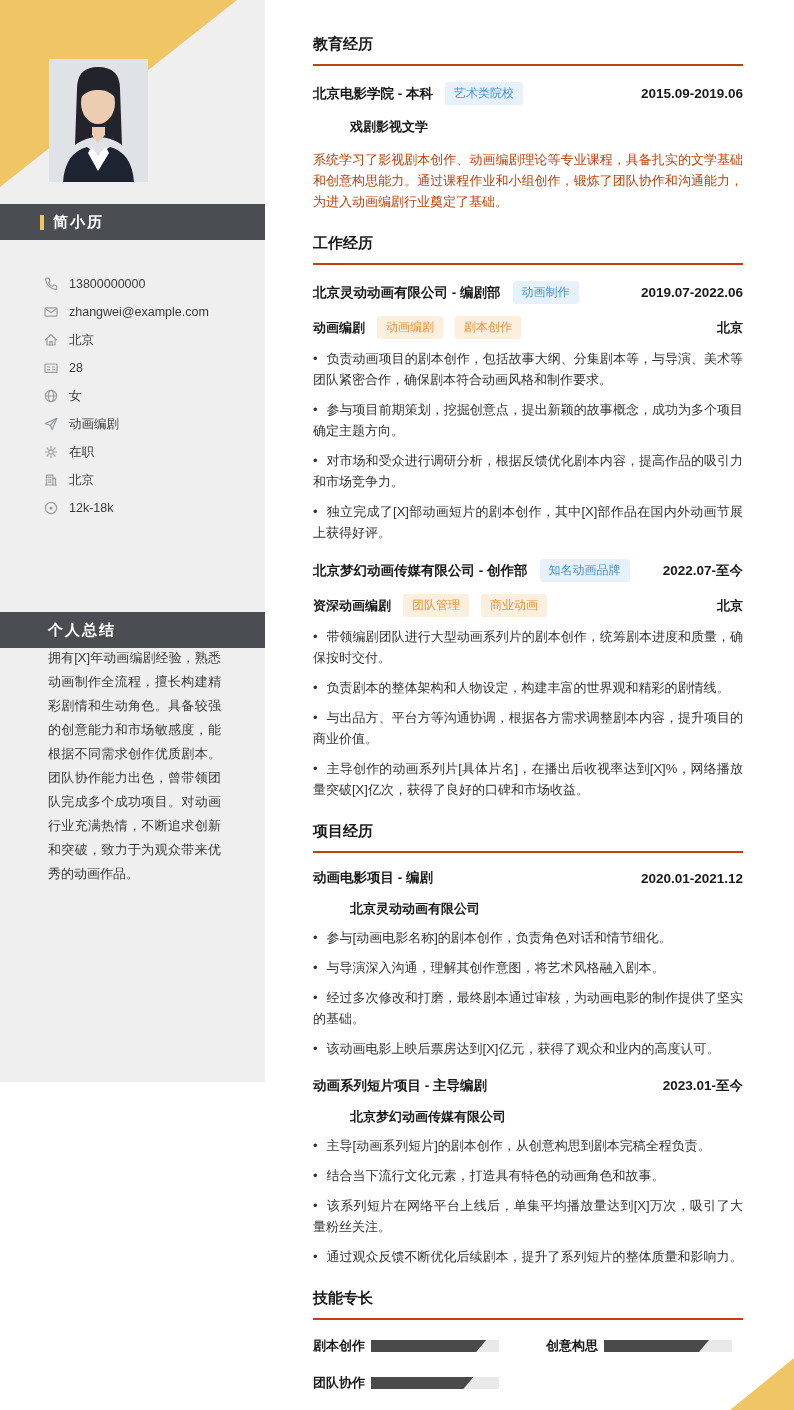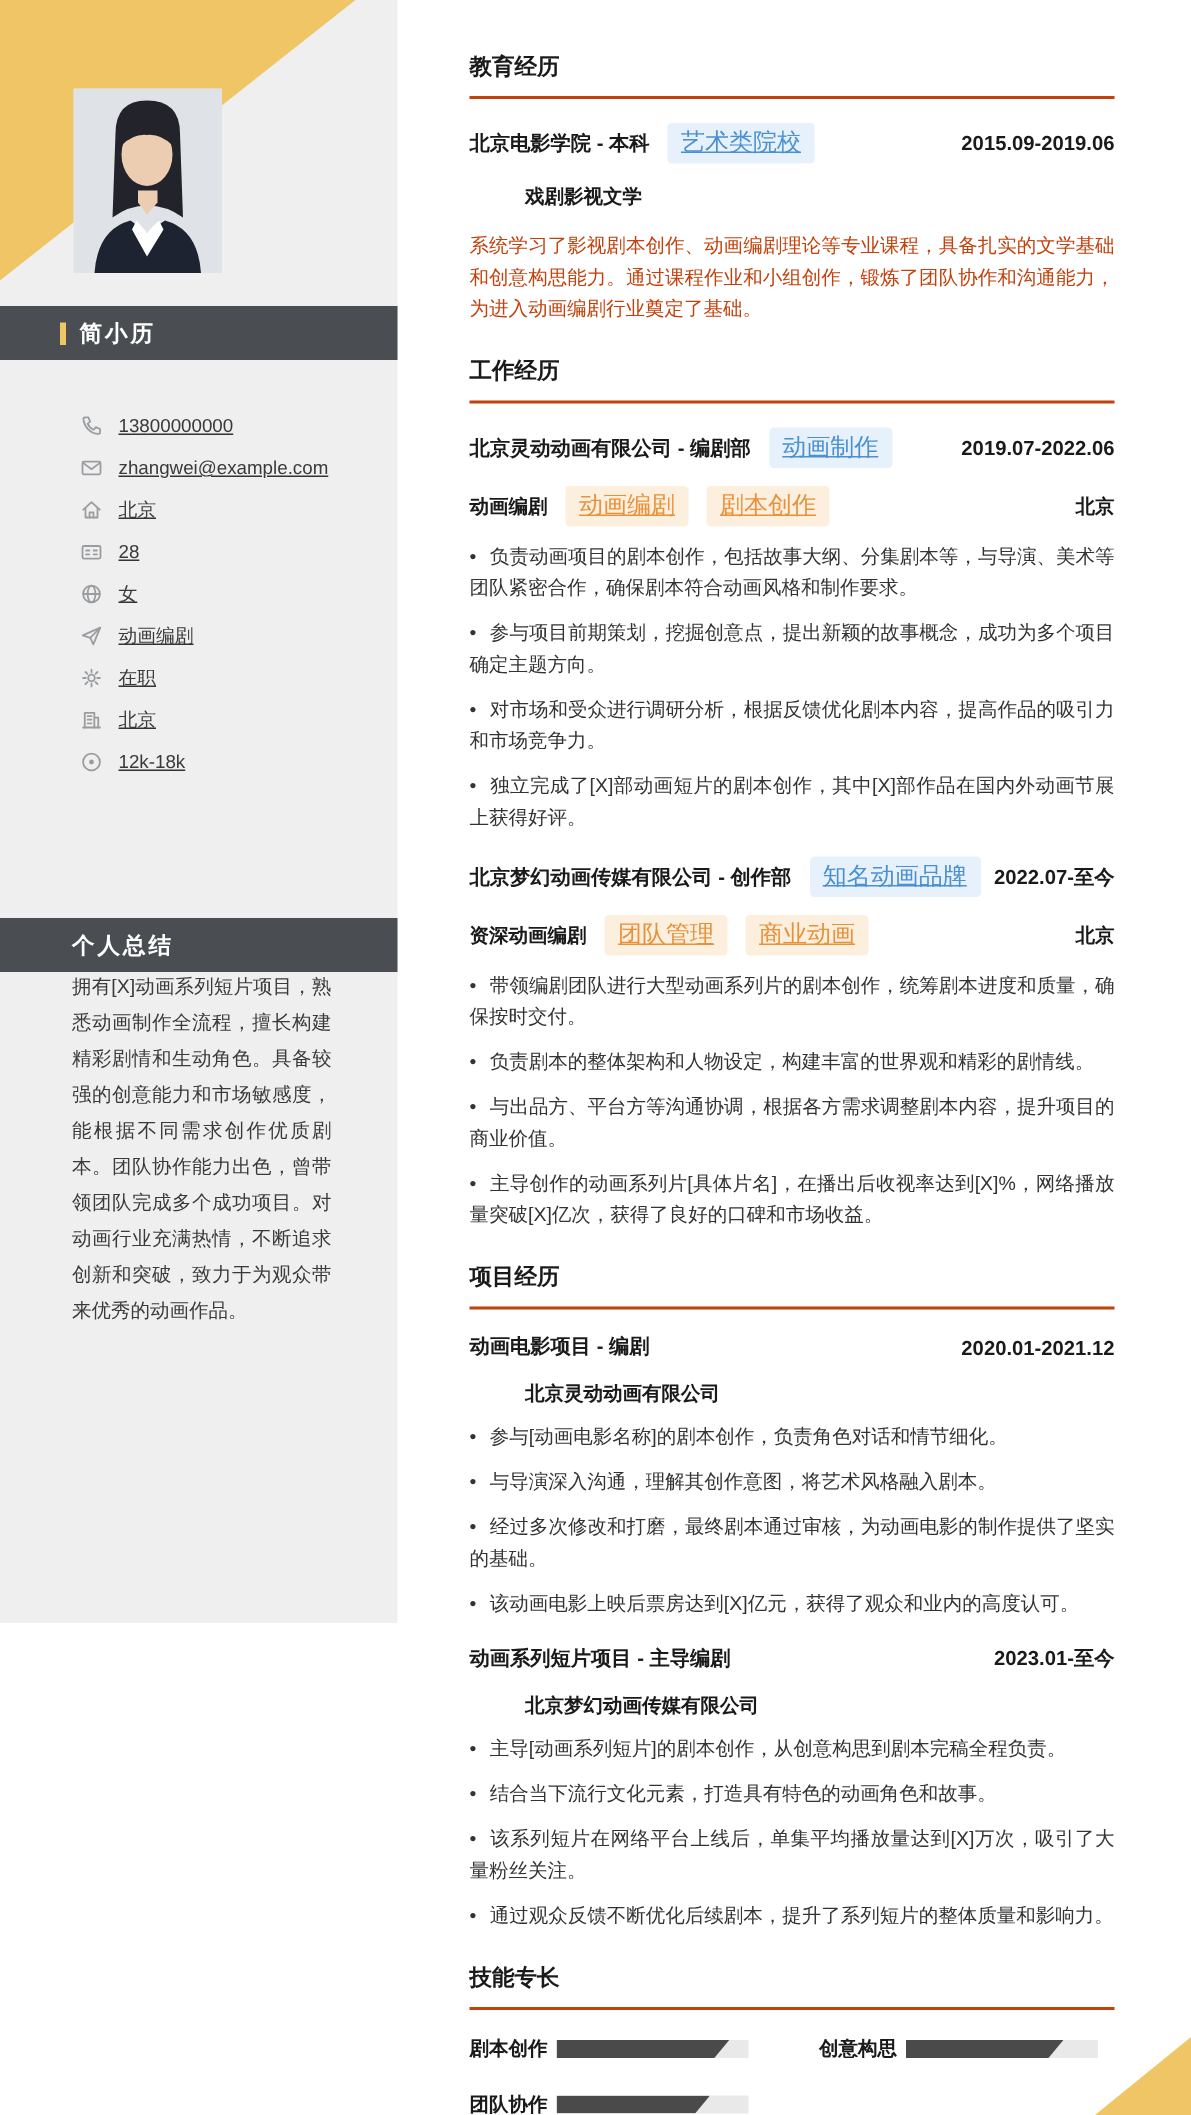--- a/index.html
+++ b/index.html
@@ -42,7 +42,7 @@
   .ename { font-size:13.5px; font-weight:bold; color:#1a1a1a; }
   .edate { font-size:13.5px; font-weight:bold; color:#1a1a1a; white-space:nowrap; }
   .eloc  { font-size:13px; font-weight:bold; color:#1a1a1a; white-space:nowrap; }
-  .tag { display:inline-block; font-size:16px; padding:3px 9px; border-radius:3px; margin-left:12px;text-decoration:underline; }
+  .tag { display:inline-block; font-size:12px; padding:3px 9px; border-radius:3px; margin-left:12px; }
   .tag-blue { color:#4a90d2; background:#e7f1fb; }
   .tag-orange { color:#e8913a; background:#fcefdd; }
   .subline { font-size:13px; font-weight:bold; color:#1a1a1a; margin-top:13px;margin-left:37px; }

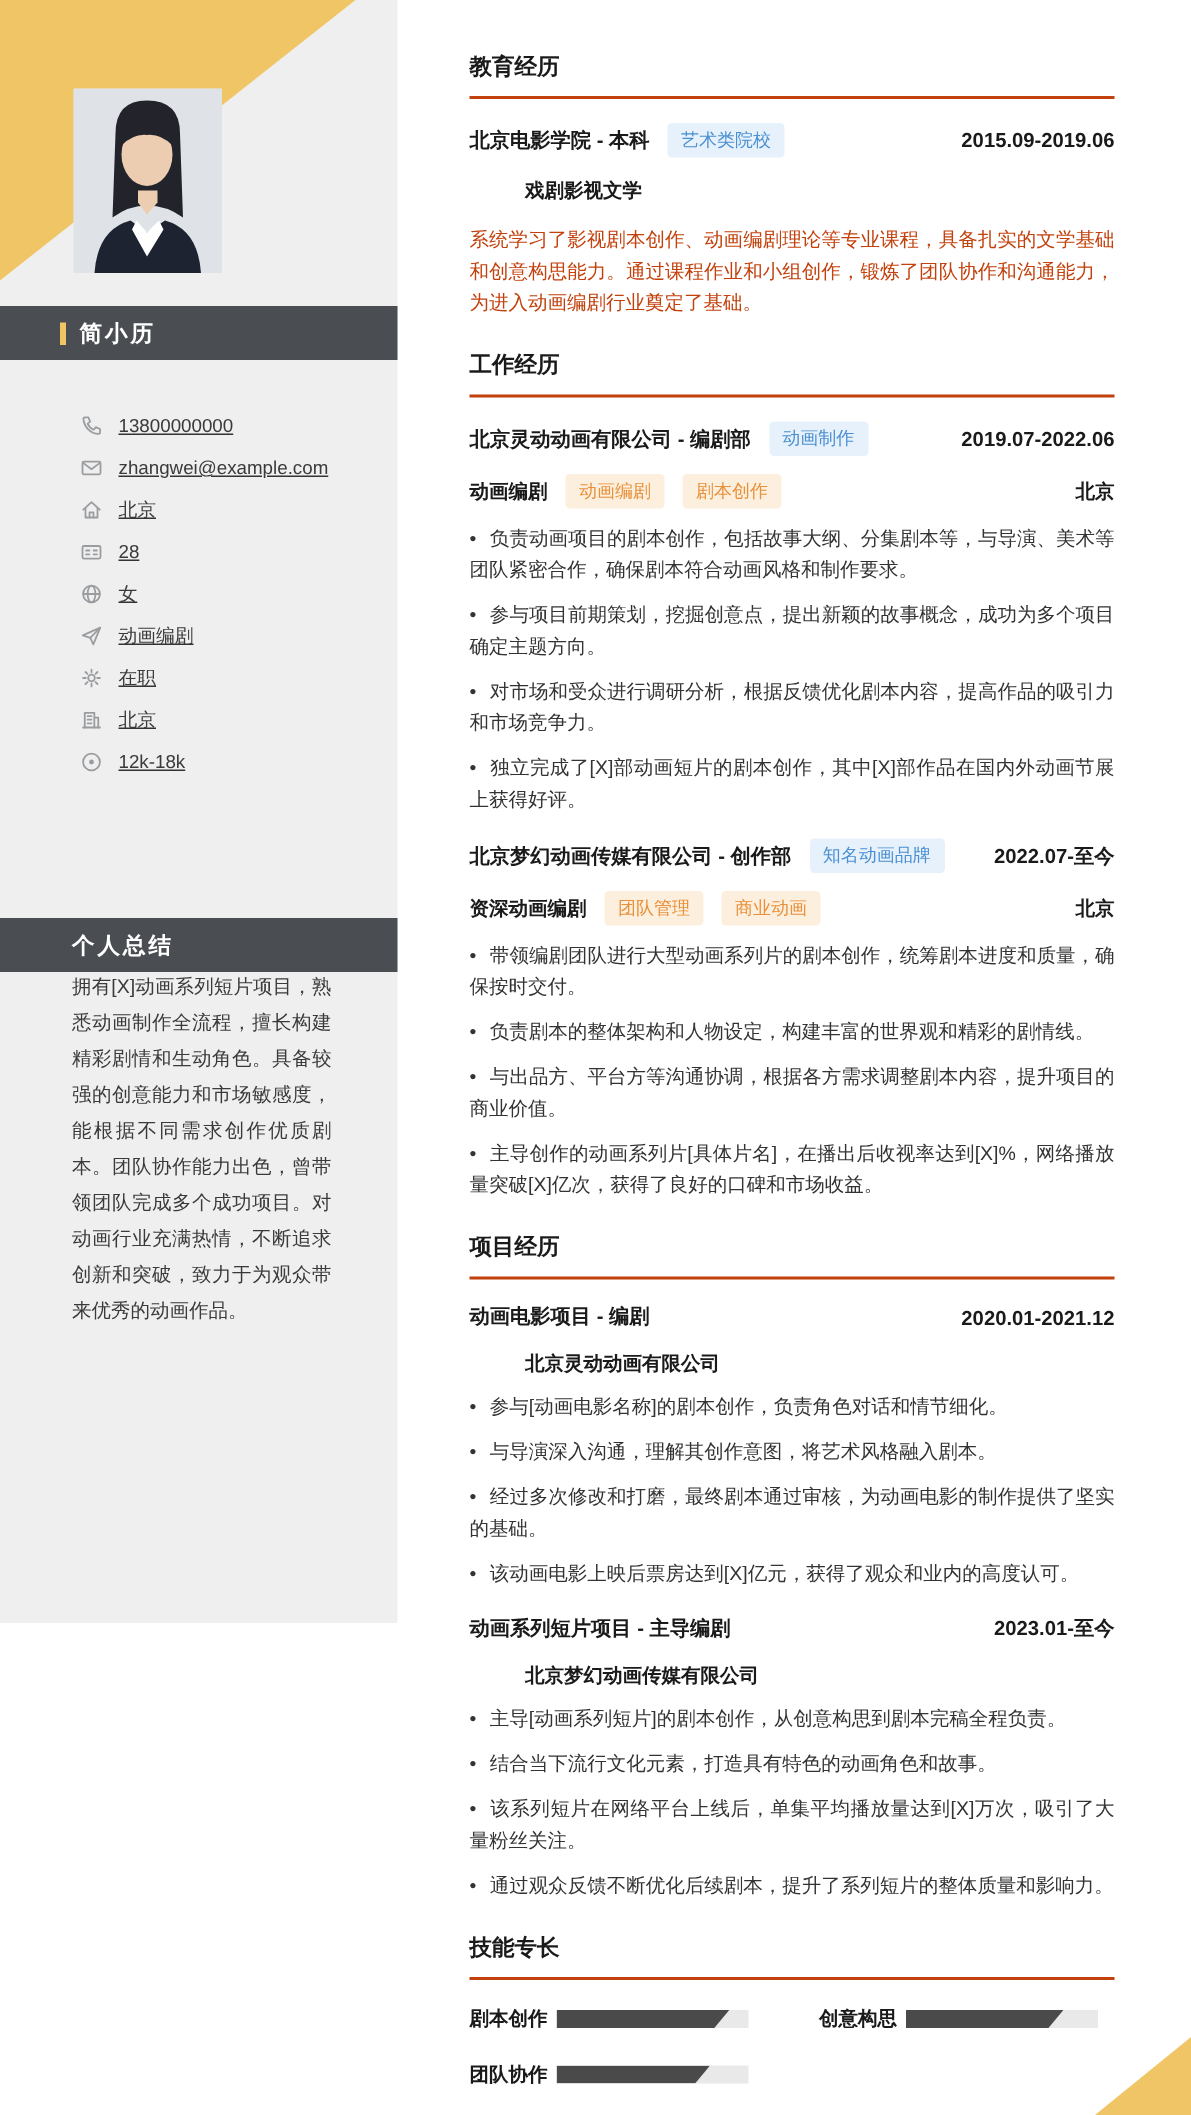--- a/index.html
+++ b/index.html
@@ -24,7 +24,7 @@
   .accent-tick { width:4px; height:15px; background:#f0c566; margin-left:40px; }
   .side-head-text { color:#ffffff; font-weight:bold; font-size:15px; margin-left:9px; letter-spacing:2px; }
   .summary-head .side-head-text { margin-left:48px; }
-  .contact { position:absolute; left:54px; top:270px;text-decoration:underline; }
+  .contact { position:absolute; left:44px; top:270px; }
   .contact-item { display:flex; align-items:center; height:28px; }
   .contact-item .cicon { width:14px; height:14px; margin-right:11px; flex:0 0 14px; }
   .contact-item .cicon svg { display:block; width:14px; height:14px; stroke:#9a9da0; fill:none;

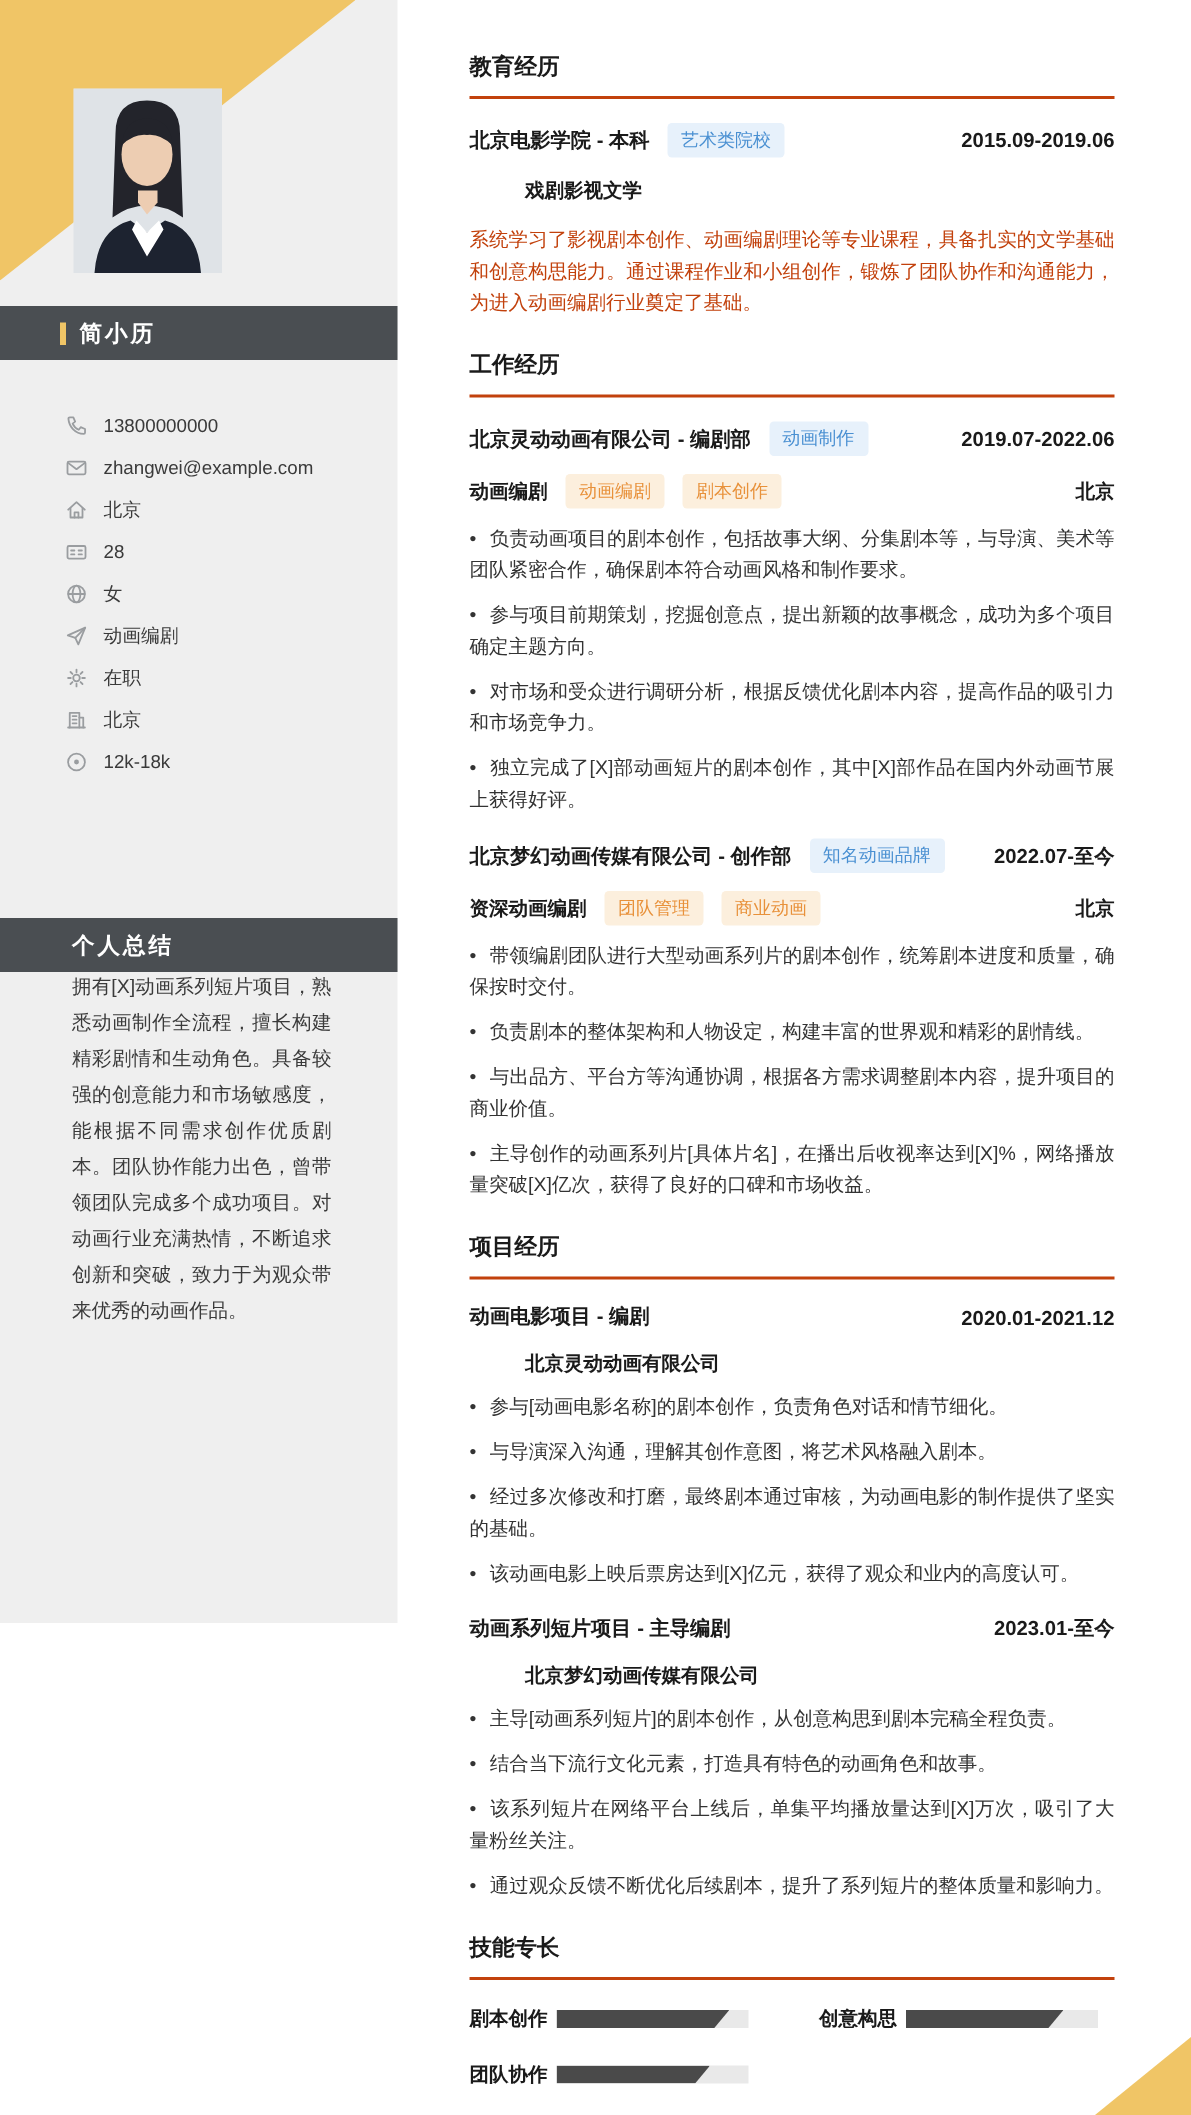--- a/index.html
+++ b/index.html
@@ -172,7 +172,7 @@
   <div class="side-bar-head summary-head">
     <span class="side-head-text">个人总结</span>
   </div>
-  <div class="summary-text">拥有[X]动画系列短片项目，熟悉动画制作全流程，擅长构建精彩剧情和生动角色。具备较强的创意能力和市场敏感度，能根据不同需求创作优质剧本。团队协作能力出色，曾带领团队完成多个成功项目。对动画行业充满热情，不断追求创新和突破，致力于为观众带来优秀的动画作品。</div>
+  <div class="summary-text">拥有[X]年动画编剧经验，熟悉动画制作全流程，擅长构建精彩剧情和生动角色。具备较强的创意能力和市场敏感度，能根据不同需求创作优质剧本。团队协作能力出色，曾带领团队完成多个成功项目。对动画行业充满热情，不断追求创新和突破，致力于为观众带来优秀的动画作品。</div>
 </div>
 
 <div class="main">

